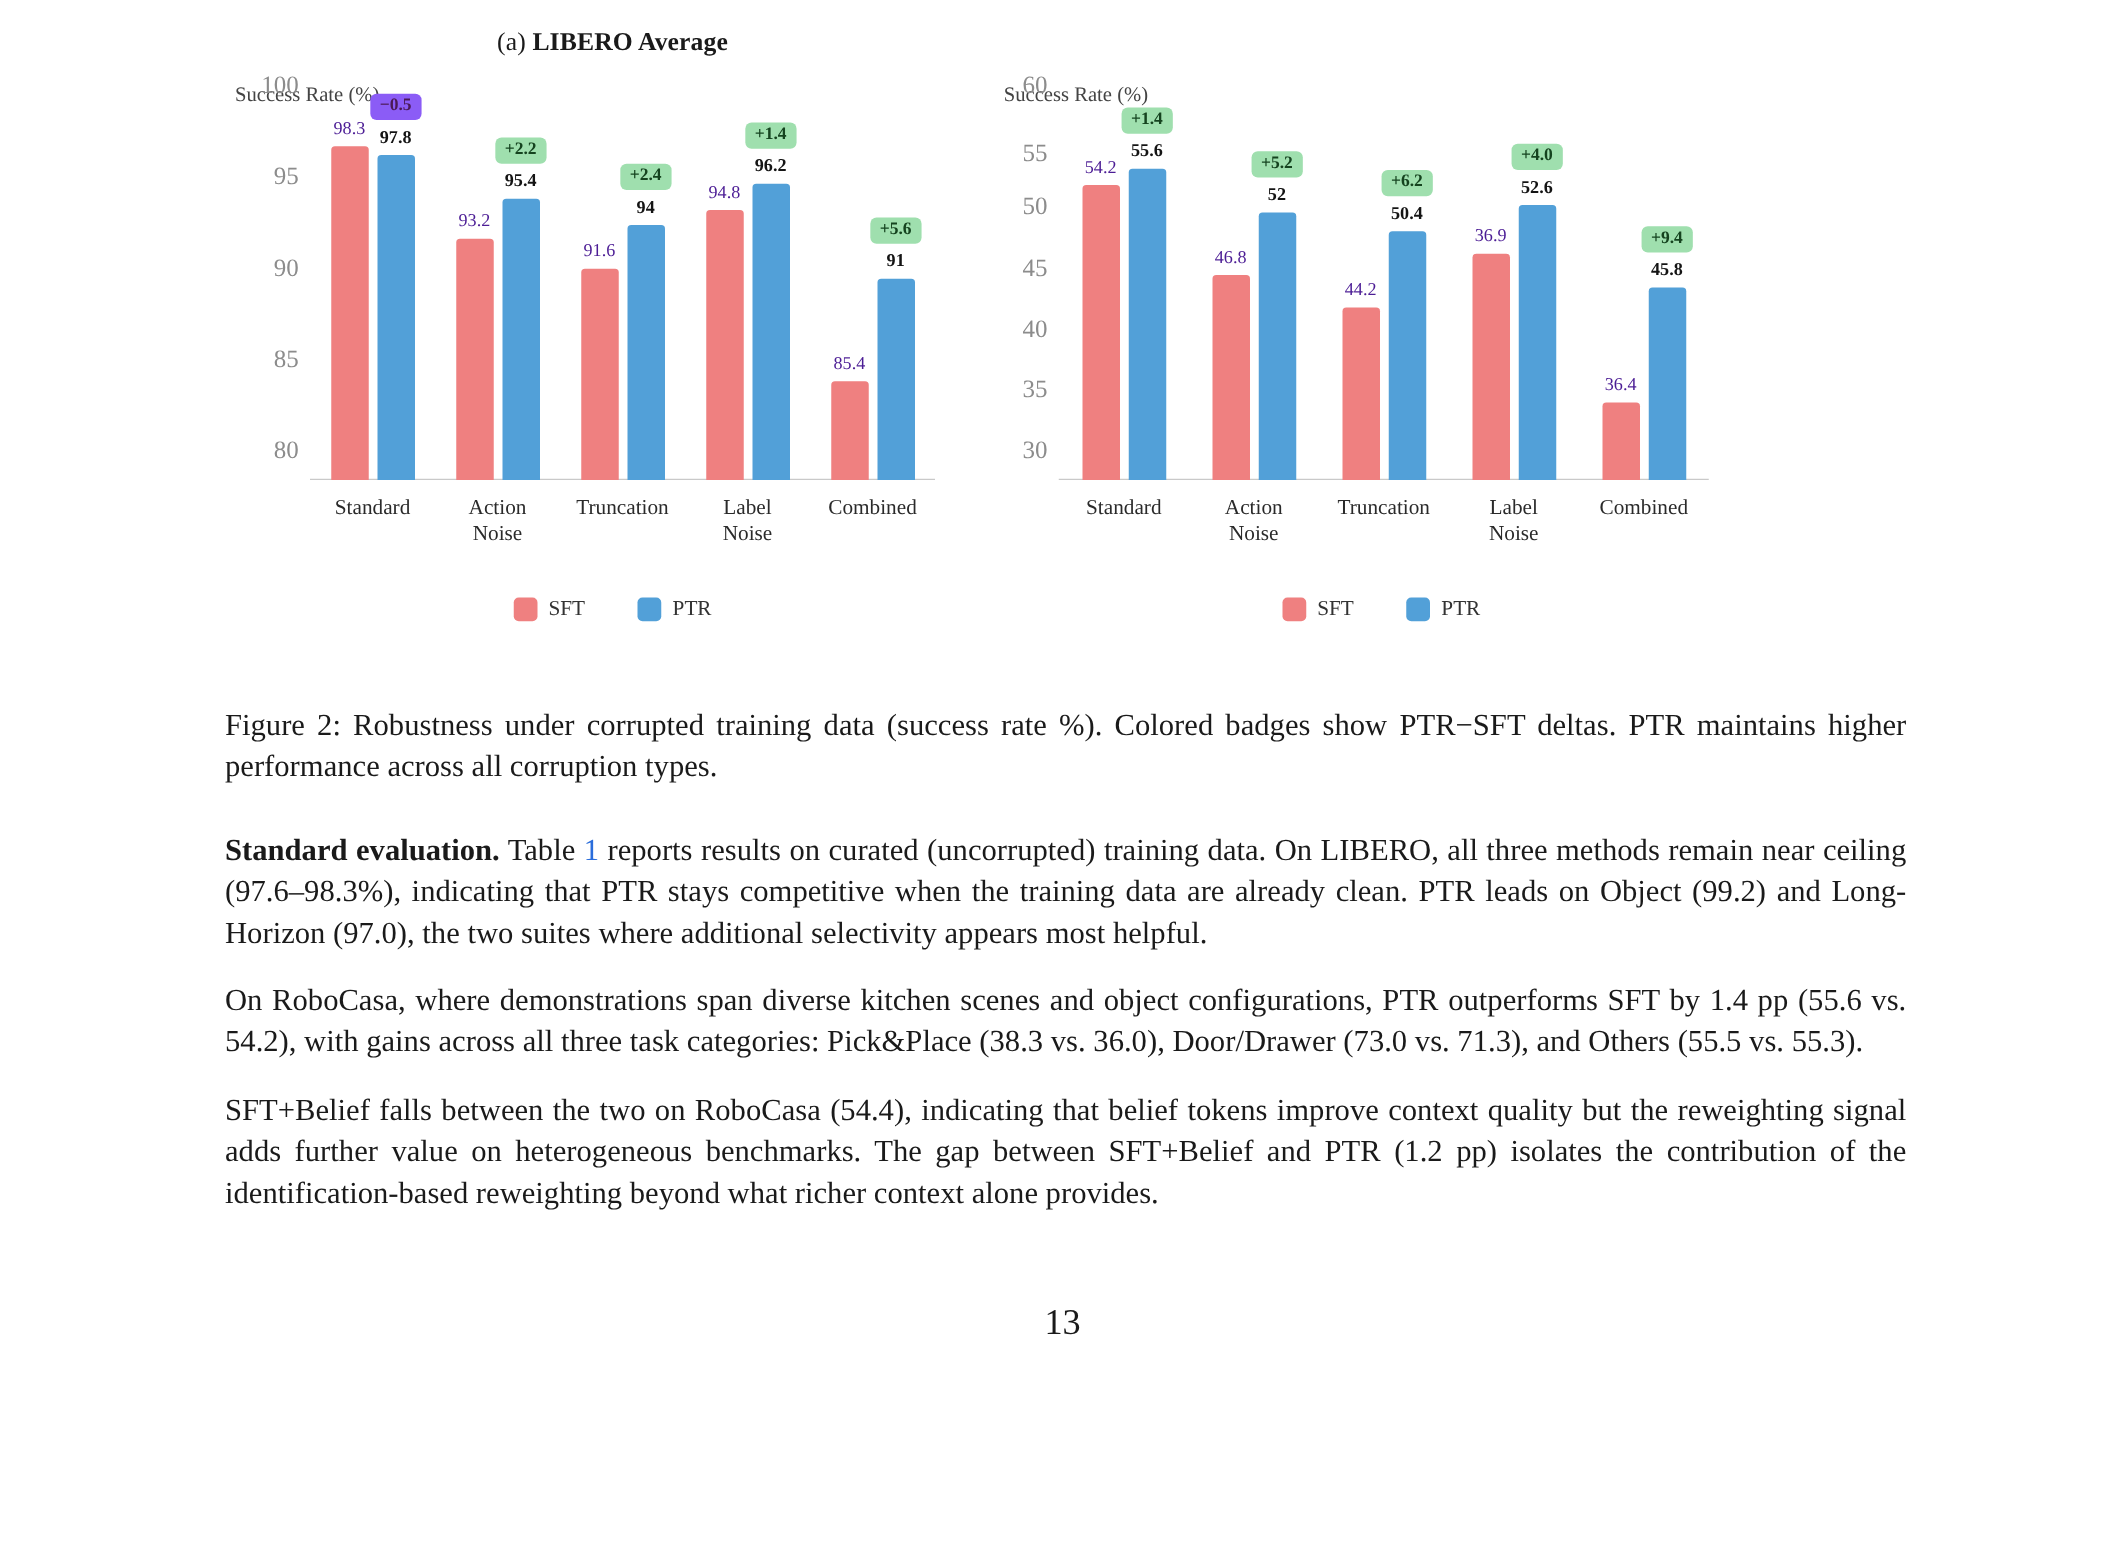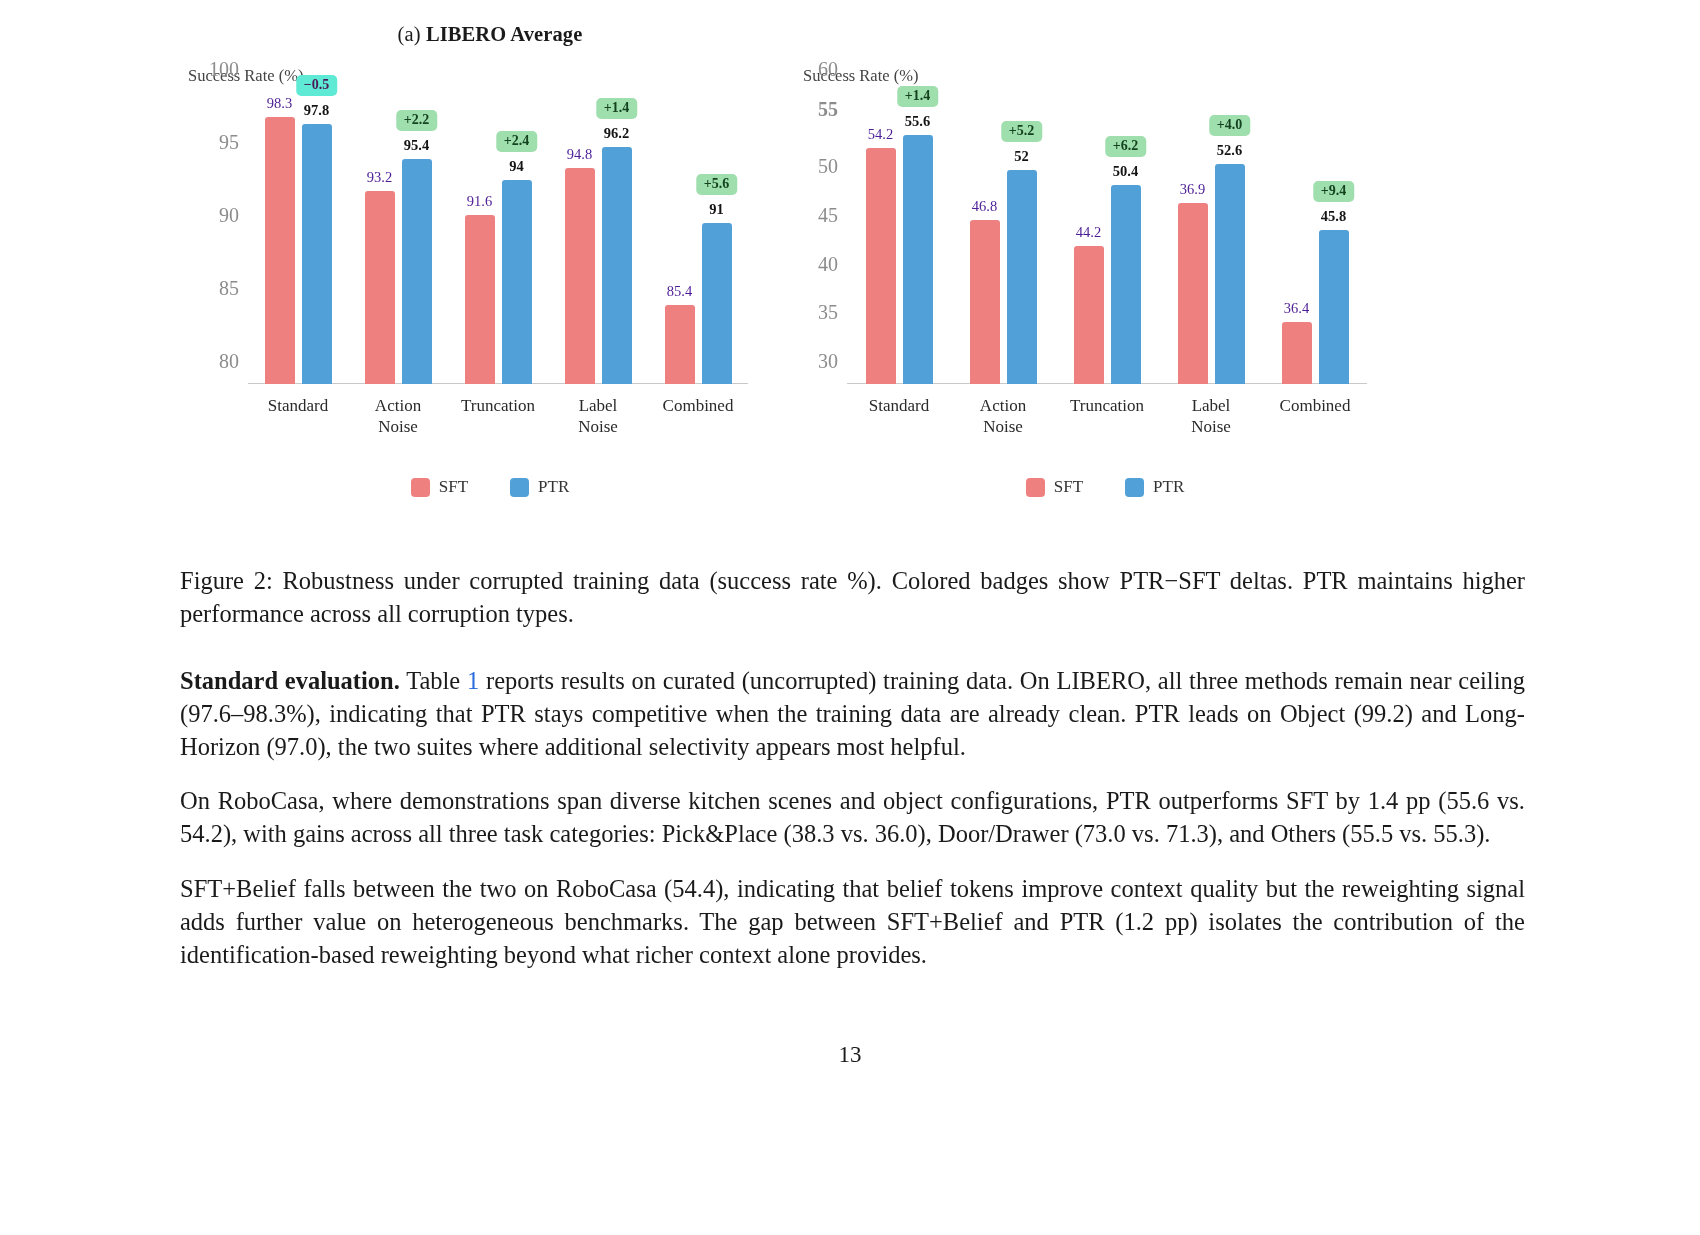--- a/index.html
+++ b/index.html
@@ -89,7 +89,7 @@
     line-height:1;
   }
   .badge.pos{background:#9fdfae;color:#15431f;}
-  .badge.neg{background:#5eead4;color:#4b1a57;}
+  .badge.neg{background:#8b5cf6;color:#4b1a57;}
 
   .xcat{
     position:absolute;

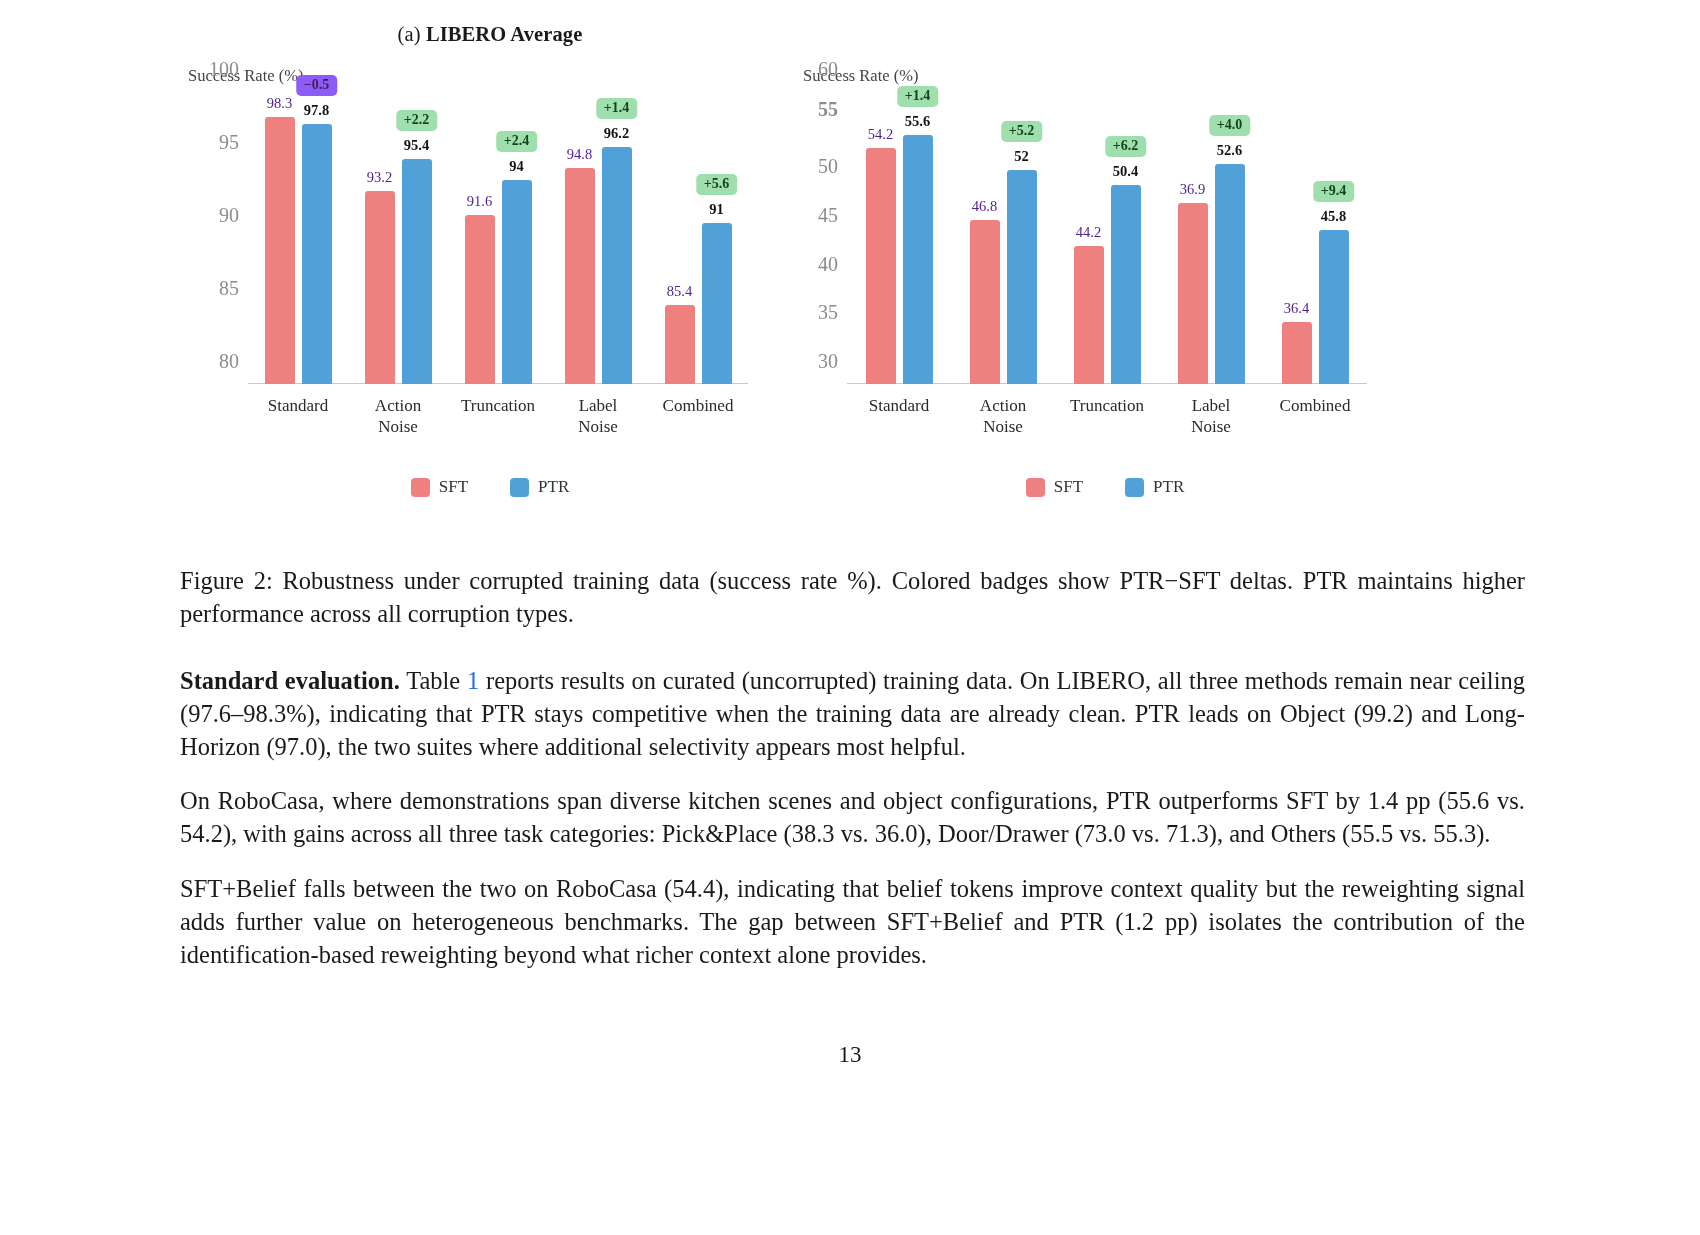--- a/index.html
+++ b/index.html
@@ -232,7 +232,7 @@
           <div class="ytick" style="bottom: 97.3333px;">40</div>
           <div class="ytick" style="bottom: 146px;">45</div>
           <div class="ytick" style="bottom: 194.667px;">50</div>
-          <div class="ytick" style="bottom: 252px; font-weight: bold;">55</div>
+          <div class="ytick" style="bottom: 238px;">55</div>
           <div class="ytick" style="bottom: 292px;">60</div>
           <div class="bar sft" style="left: 18.5px; width: 30px; height: 235.547px; background: rgb(239, 128, 128);"></div>
           <div class="barval" style="left: 33.5px; bottom: 240.547px;">54.2</div>

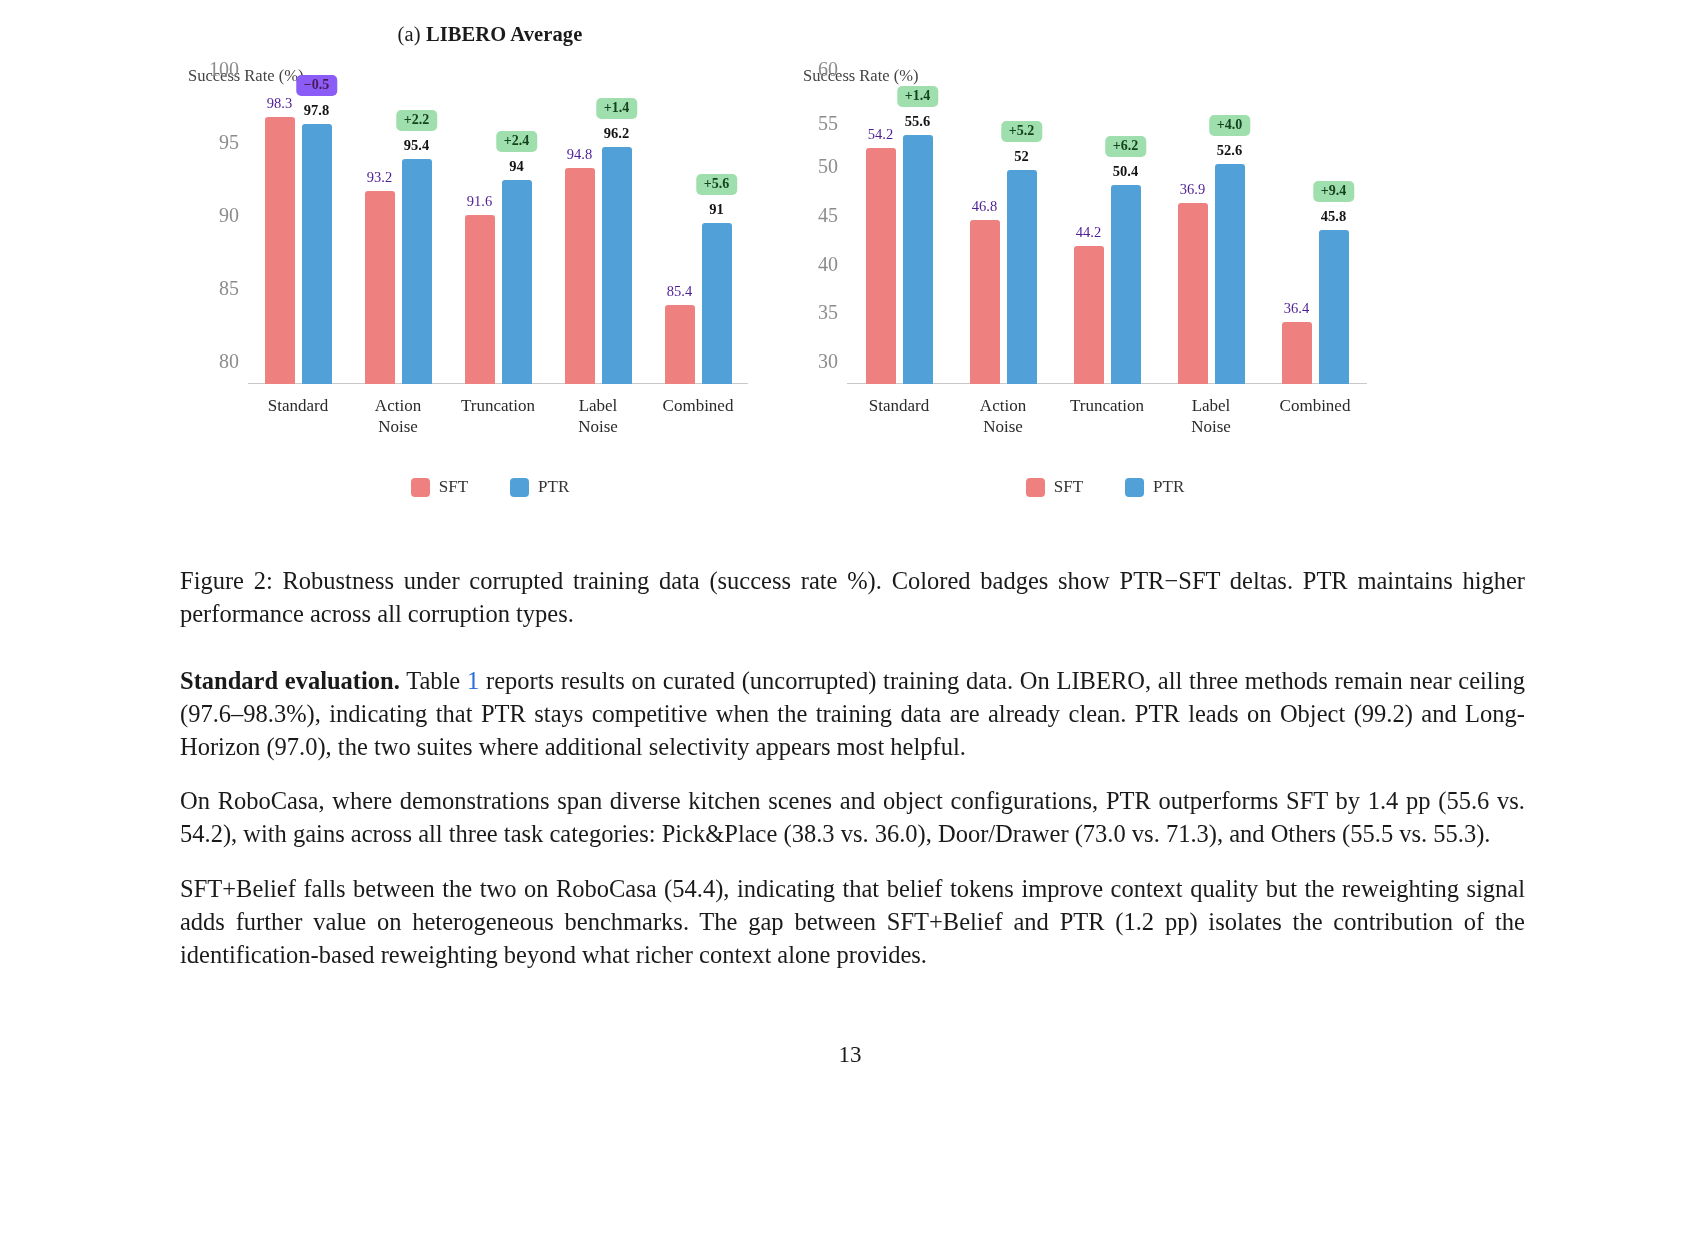--- a/index.html
+++ b/index.html
@@ -143,7 +143,7 @@
     left:0;right:0;
     top:1042px;
     text-align:center;
-    font-size:23px;
+    font-size:29px;
   }
 </style>
 </head>

